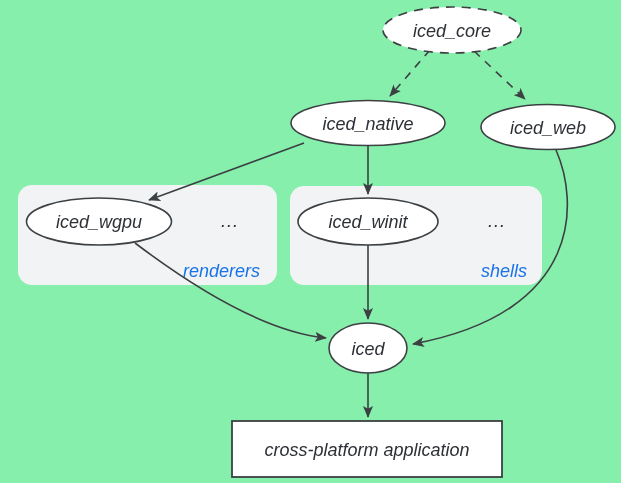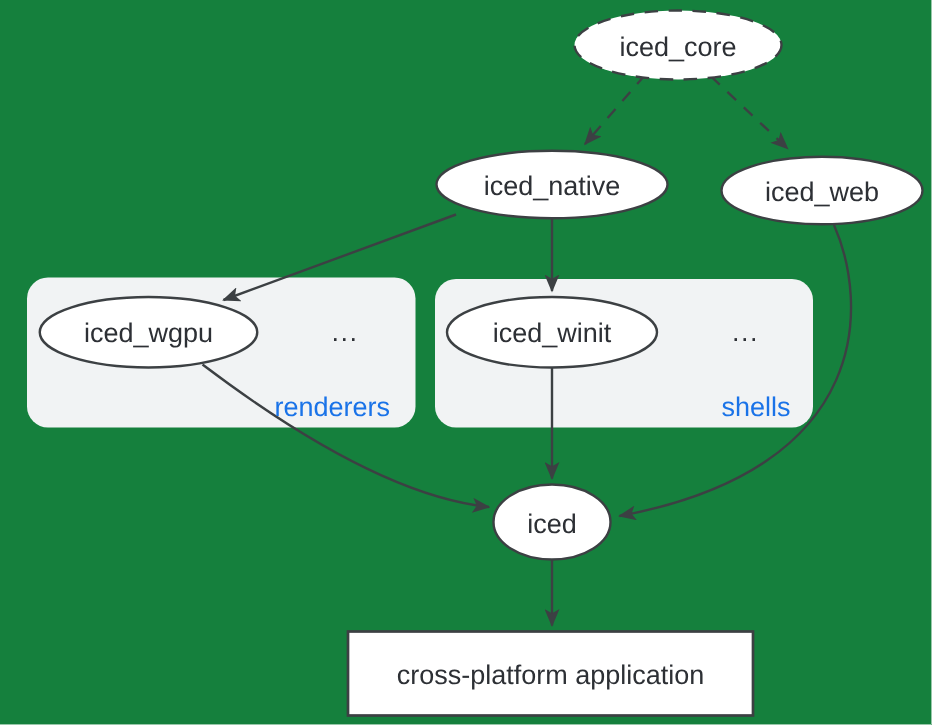--- a/index.html
+++ b/index.html
@@ -11,9 +11,10 @@
     position: relative;
     width: 621px;
     height: 483px;
-    background: #15803d;
+    background: #86efac;
     font-family: "Liberation Sans", sans-serif;
     overflow: hidden;
+    font-style: italic;
   }
   svg { display: block; }
   .node-shape { stroke-width: 1.6; }

